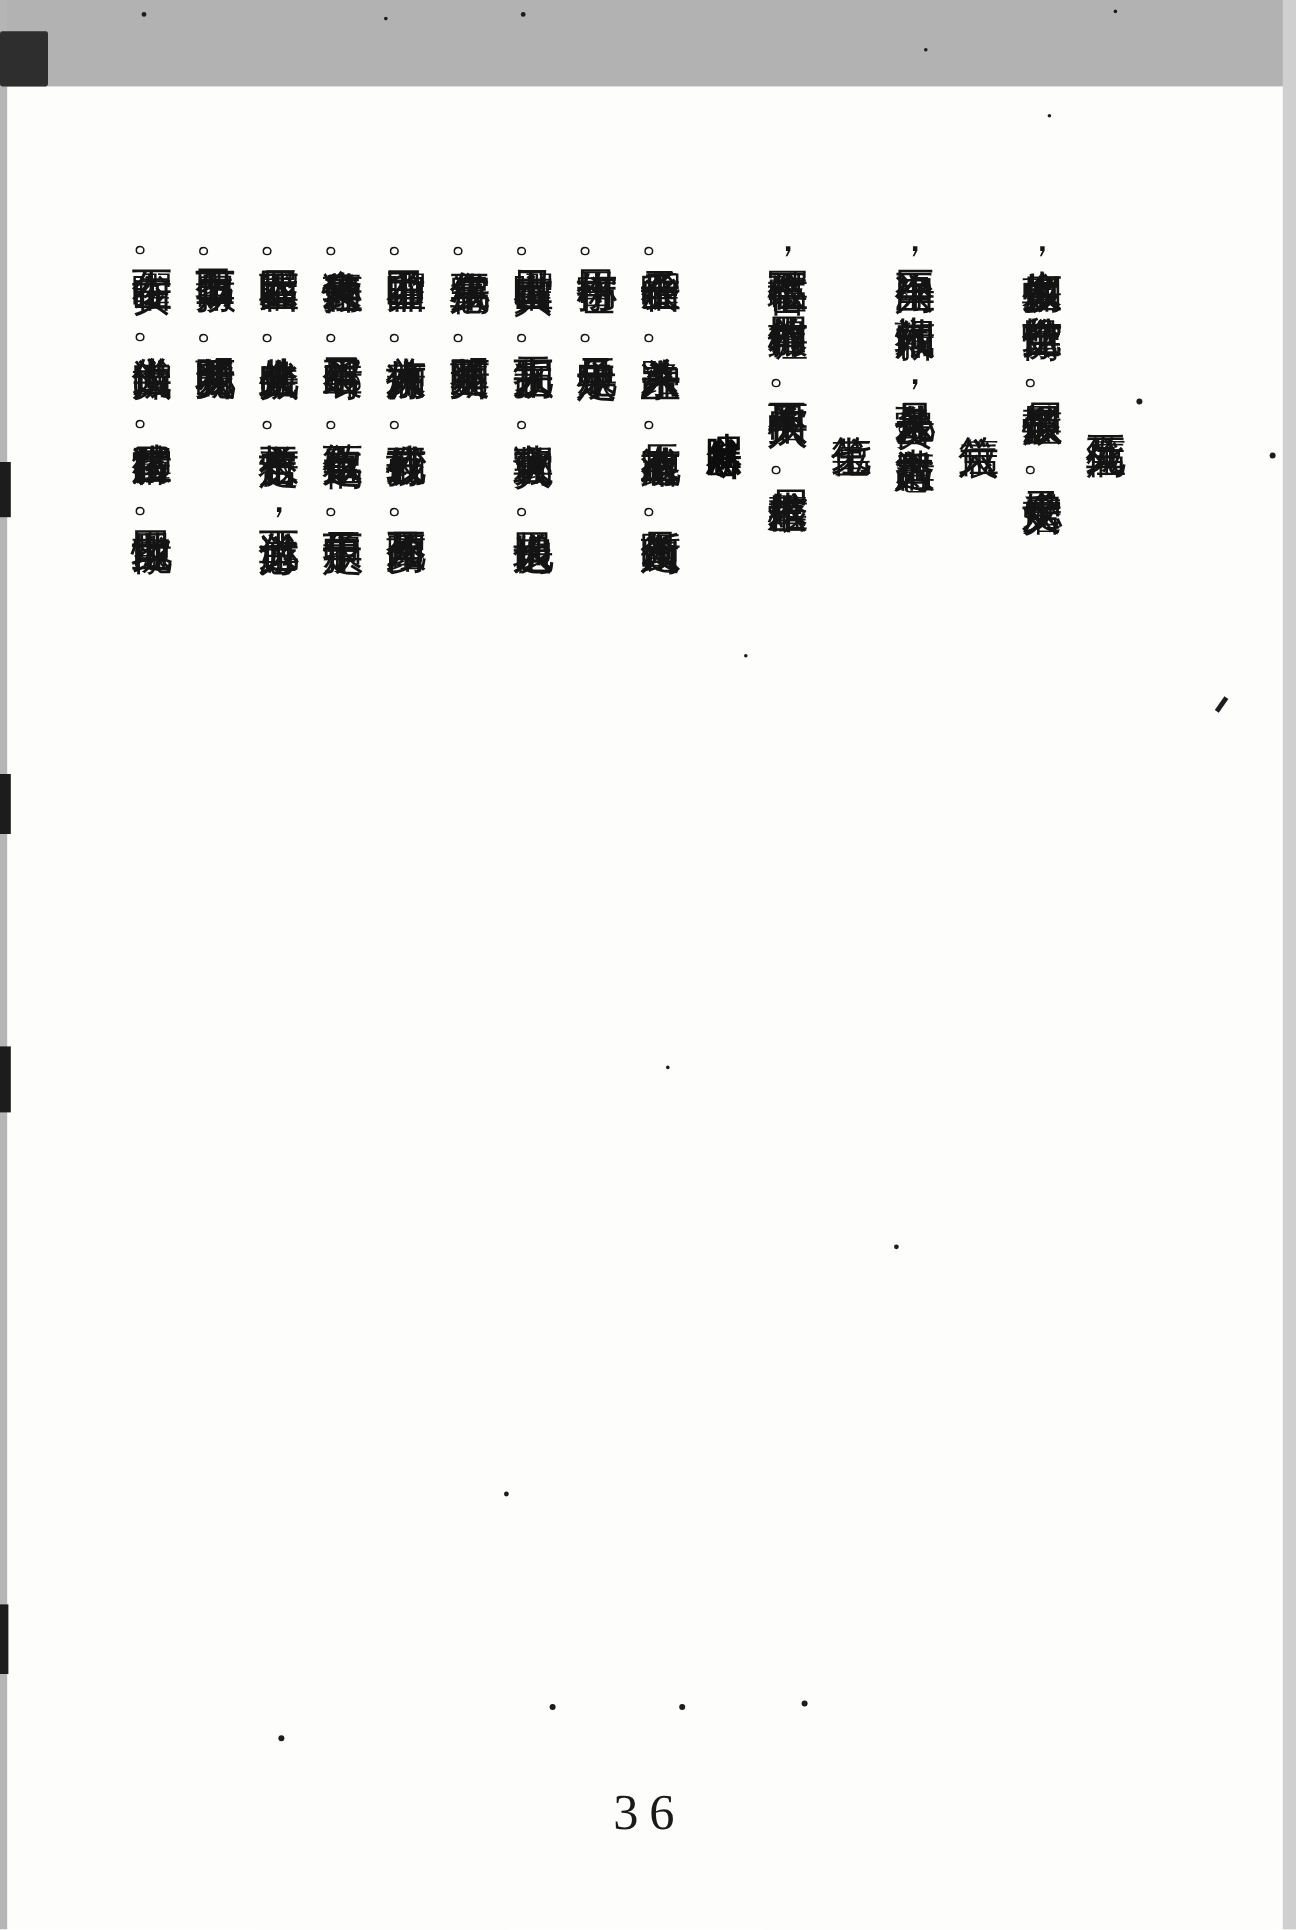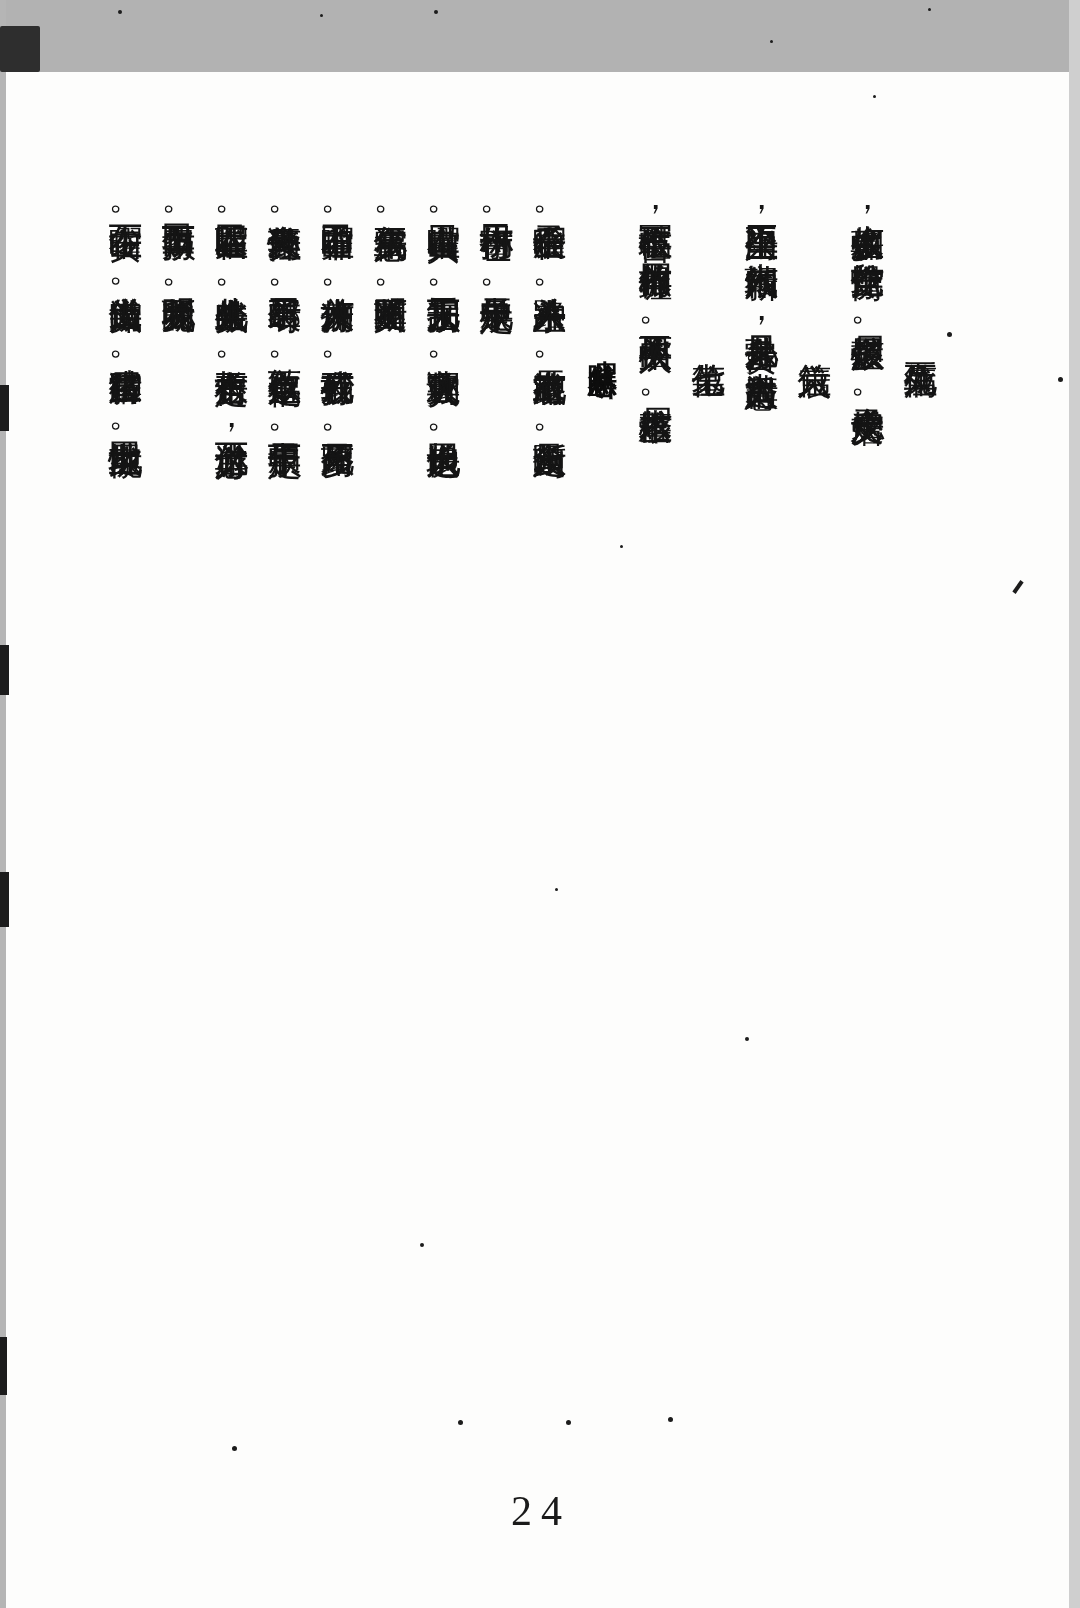--- a/index.html
+++ b/index.html
@@ -90,7 +90,7 @@
     <div class="col verse">午丁山曜在亥。　僧道为库出贼头。　猪生跛脚雷霹屋。　田地家业尽散忧。</div>
   </div>
 
-  <div class="pageno">24</div>
+  <div class="pageno">36</div>
 
   <div class="speck" style="left:118px;top:10px;width:4px;height:4px;"></div>
   <div class="speck" style="left:320px;top:14px;width:3px;height:3px;"></div>

